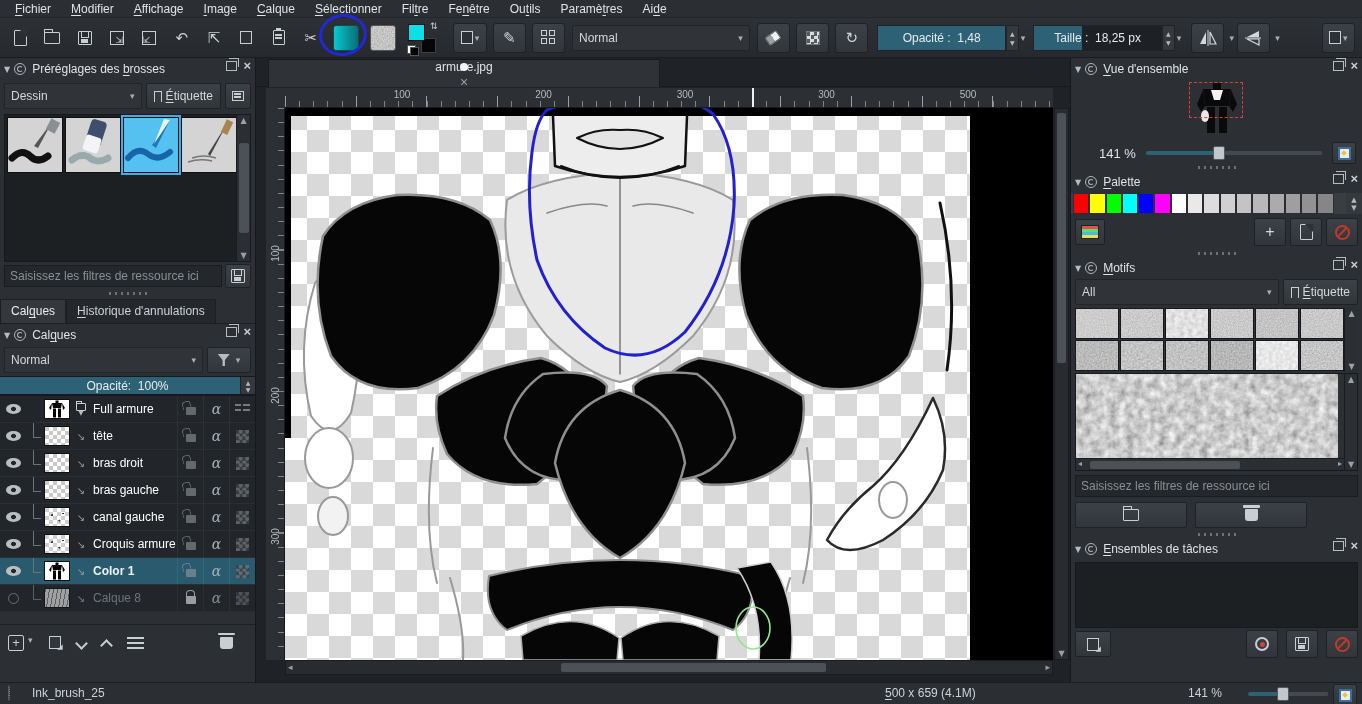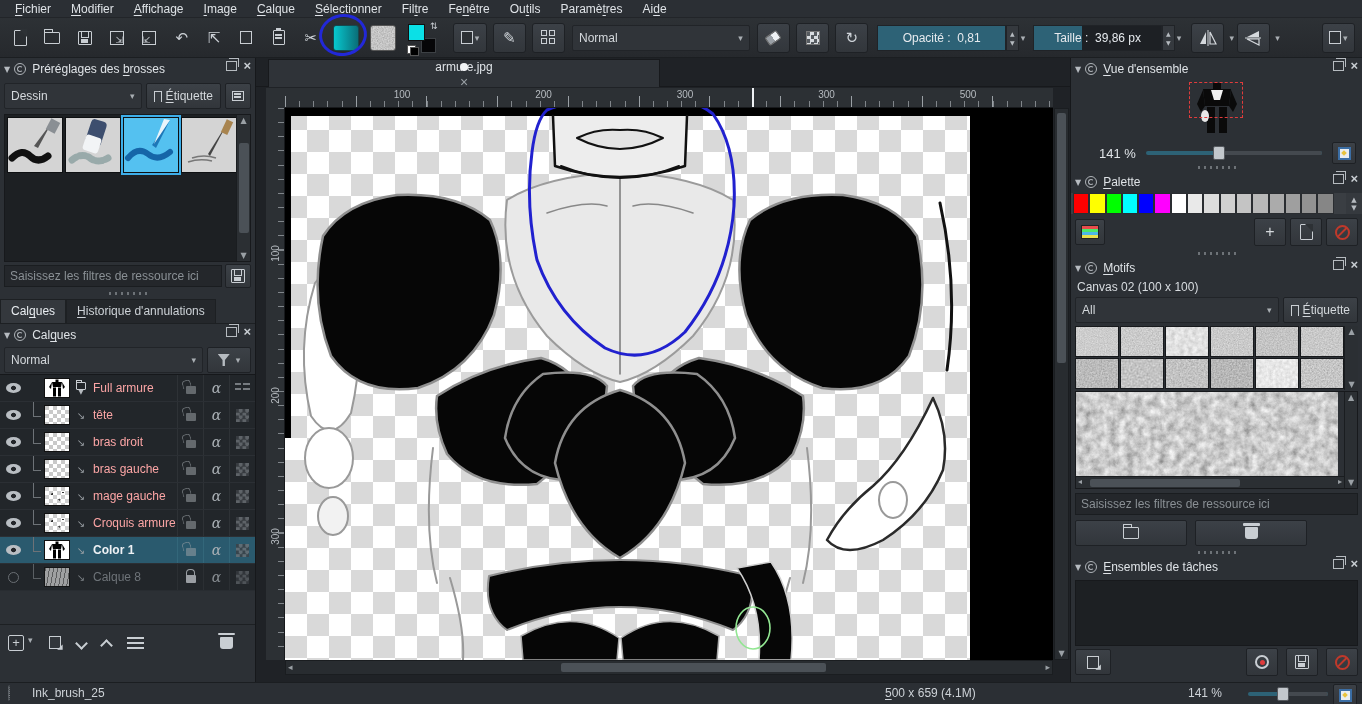--- a/index.html
+++ b/index.html
@@ -297,7 +297,7 @@
       </div>
     <div class="slider-widget" style="width:132px;margin-left:6px">
       <span class="slider-fill" style="width:100%"></span>
-      <span class="slider-label"><span>Opacité :</span>&nbsp;&nbsp;<span>0,81</span></span>
+      <span class="slider-label"><span>Opacité :</span>&nbsp;&nbsp;<span>1,48</span></span>
     </div>
     <div class="spin ico">
         <span>▲</span>

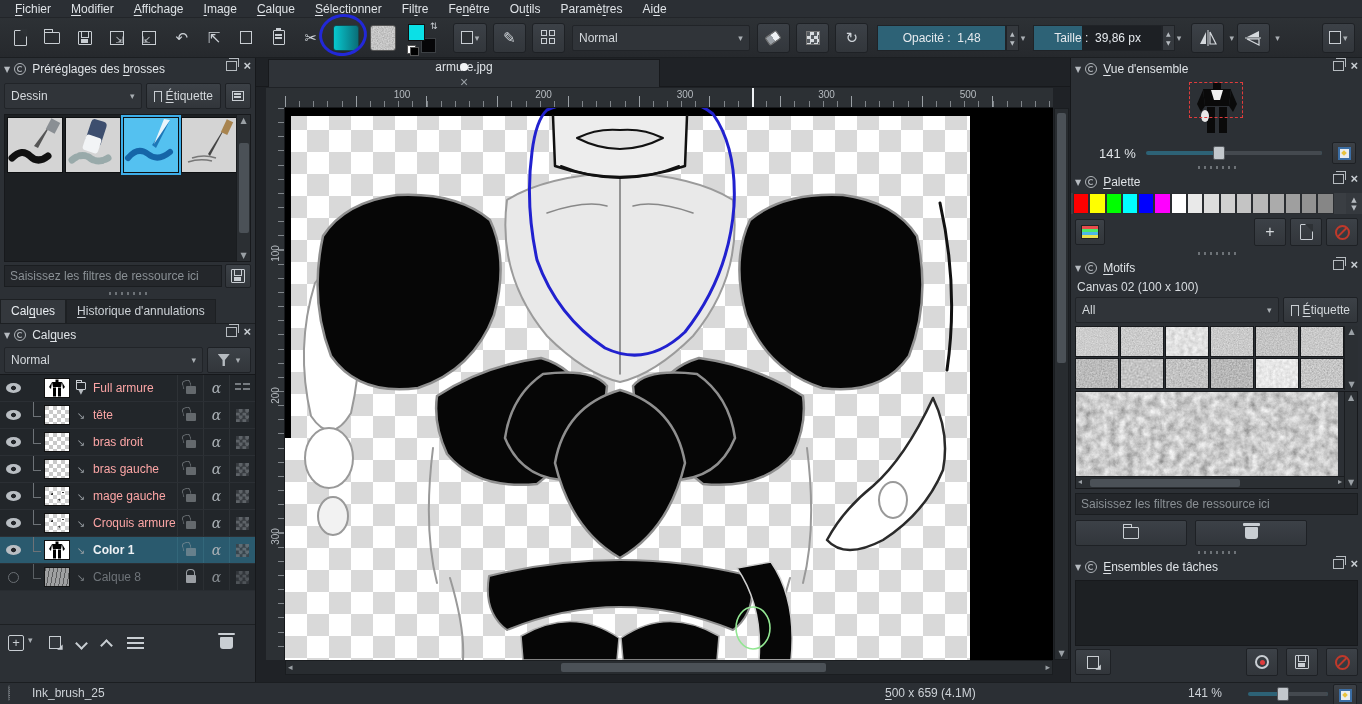--- a/index.html
+++ b/index.html
@@ -306,7 +306,7 @@
     <span class="mini-arr ico">▾</span>
     <div class="slider-widget" style="width:132px;margin-left:8px">
       <span class="slider-fill" style="width:38%"></span>
-      <span class="slider-label"><span>Taille :</span>&nbsp;&nbsp;<span>39,86 px</span></span>
+      <span class="slider-label"><span>Taille :</span>&nbsp;&nbsp;<span>18,25 px</span></span>
     </div>
     <div class="spin ico">
         <span>▲</span>

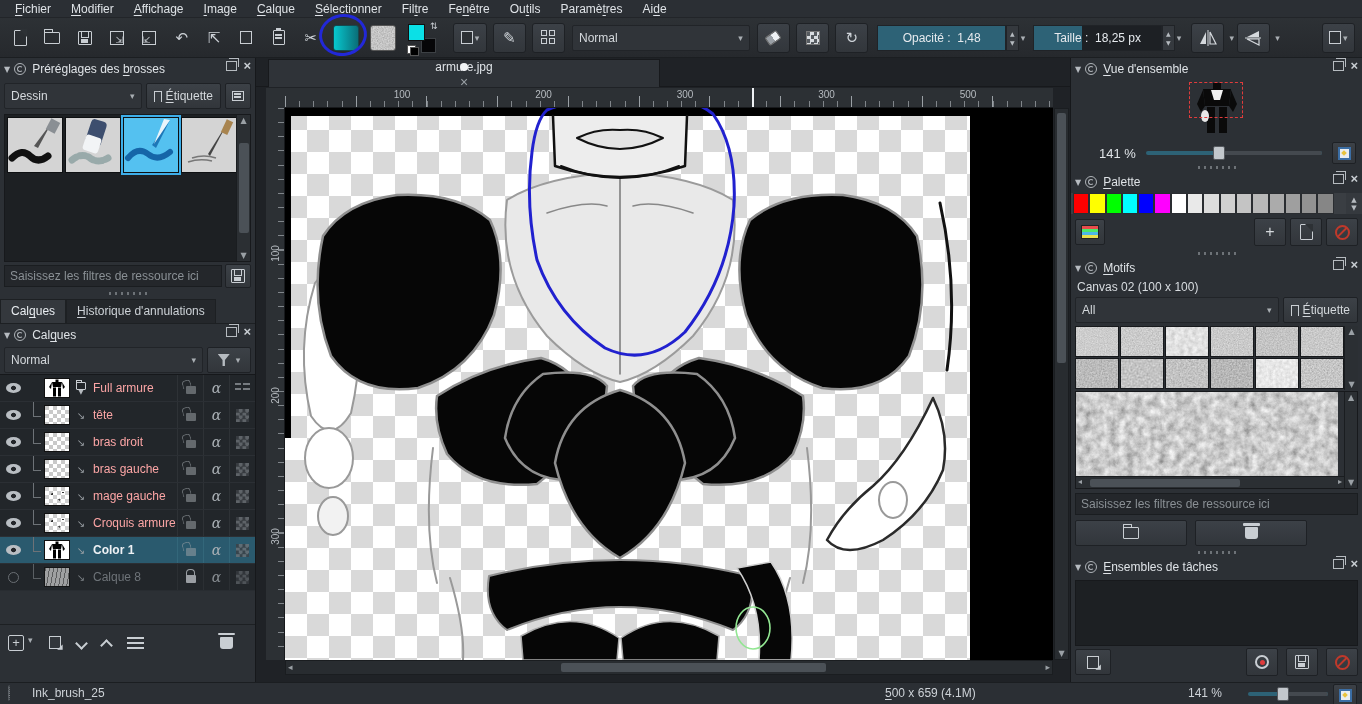--- a/index.html
+++ b/index.html
@@ -778,7 +778,6 @@
           <span class="close-ico">×</span>
         </span>
     </div>
-    <div style="padding:1px 6px 3px;color:#d8dce0">Canvas 02 (100 x 100)</div>
     <div class="lrow" style="padding:0 4px 3px">
       <div class="dd" style="flex:1">
         <span>All</span>

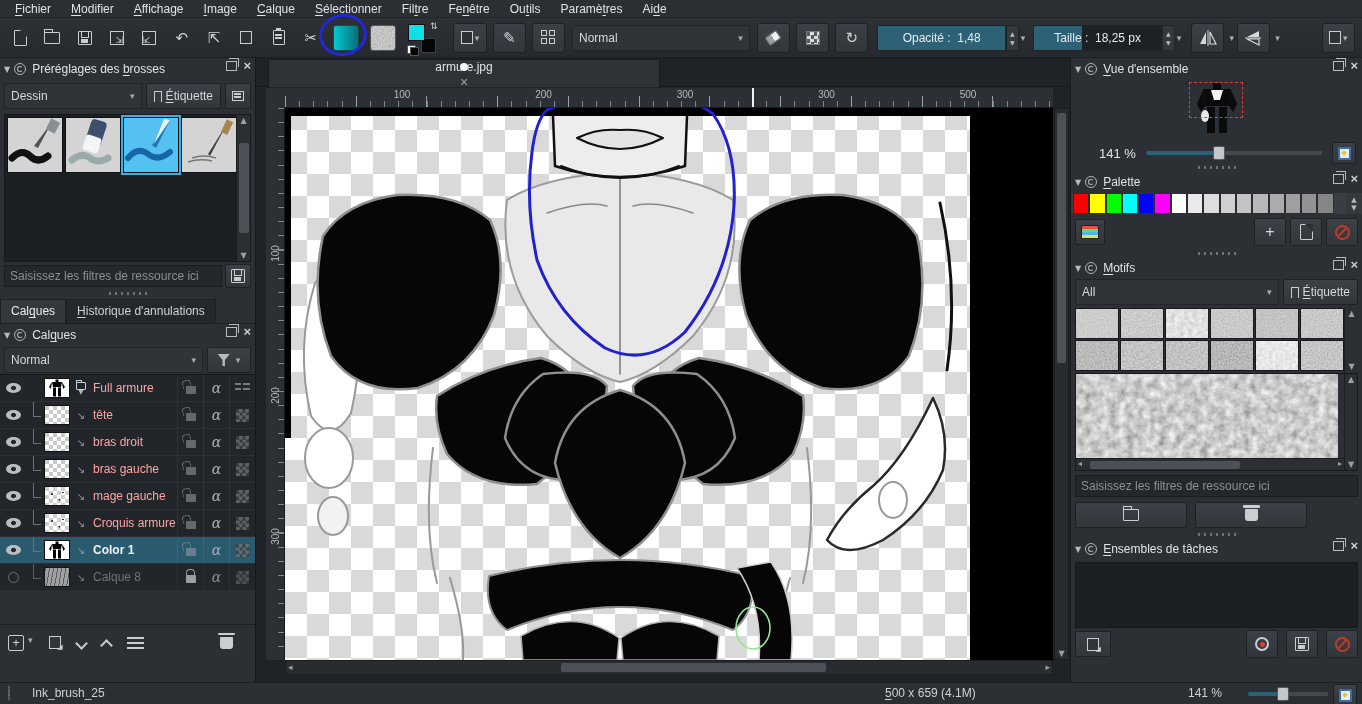--- a/index.html
+++ b/index.html
@@ -423,6 +423,14 @@
           <span class="mini-arr ico">▾</span>
       </div>
     </div>
+    <div class="opac-slider">
+      <span class="fill"></span>
+      <span class="lbl"><span>Opacité:</span>&nbsp;&nbsp;<span>100%</span></span>
+      <span class="spin2 ico">
+          <span>▲</span>
+          <span>▼</span>
+        </span>
+    </div>
     <div id="layers-list">
         <div class="layer-row">
     <span class="lr-eye">

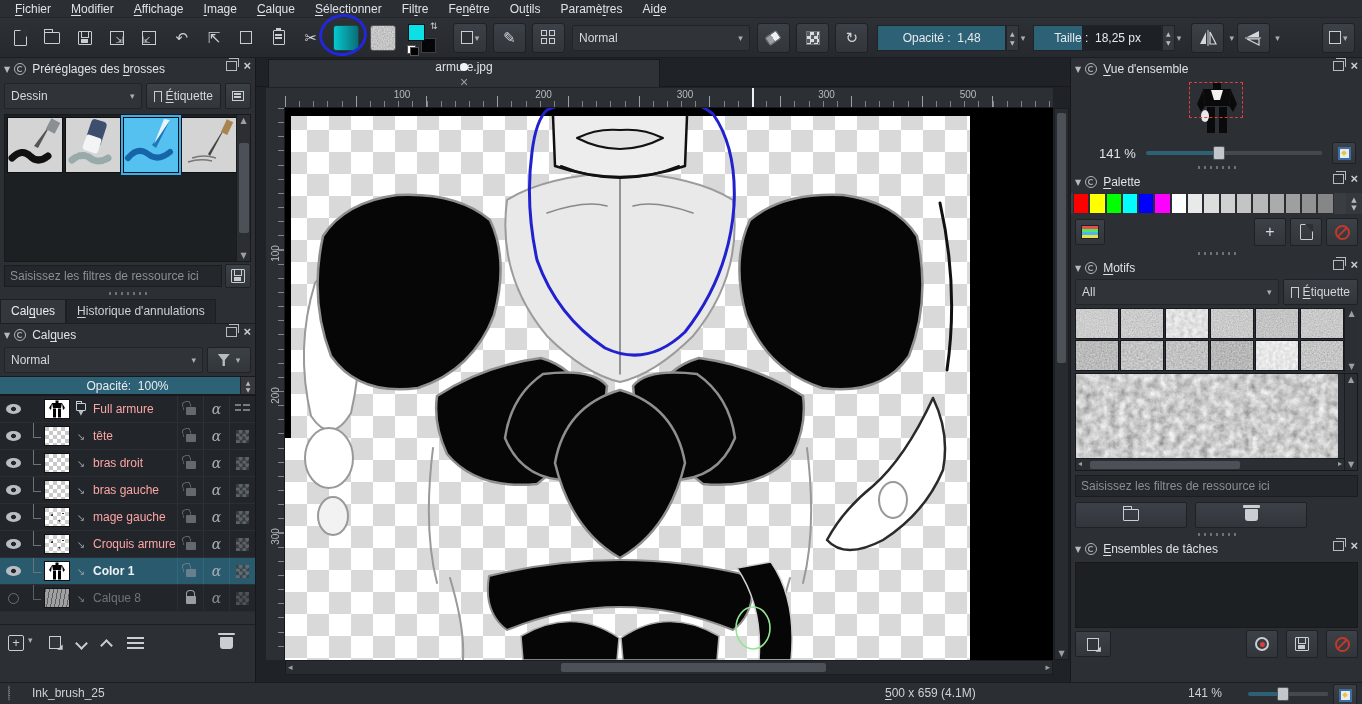--- a/index.html
+++ b/index.html
@@ -118,7 +118,7 @@
   .lr-grpico .fold::before { content:""; position:absolute; left:-1px; top:-3px; width:4px; height:2px; border:1.3px solid #c9ced3; border-bottom:none; }
   .lr-grpico .chev { font-size:7px; line-height:5px; }
   .lr-inherit { width:16px; color:#9aa0a5; font-size:10px; text-align:center; font-family:"DejaVu Sans",sans-serif; }
-  .lr-name { flex:1; padding-left:4px; color:#fca5a5; white-space:nowrap; overflow:hidden; }
+  .lr-name { flex:1; padding-left:4px; color:#ffffff; white-space:nowrap; overflow:hidden; }
   .lr-name.bold { font-weight:bold; color:#eef1f4; }
   .lr-name.dim { color:#878d93; }
   .lr-cell { width:26px; height:100%; display:flex; align-items:center; justify-content:center; border-left:1px solid #2e3236; flex:none; }

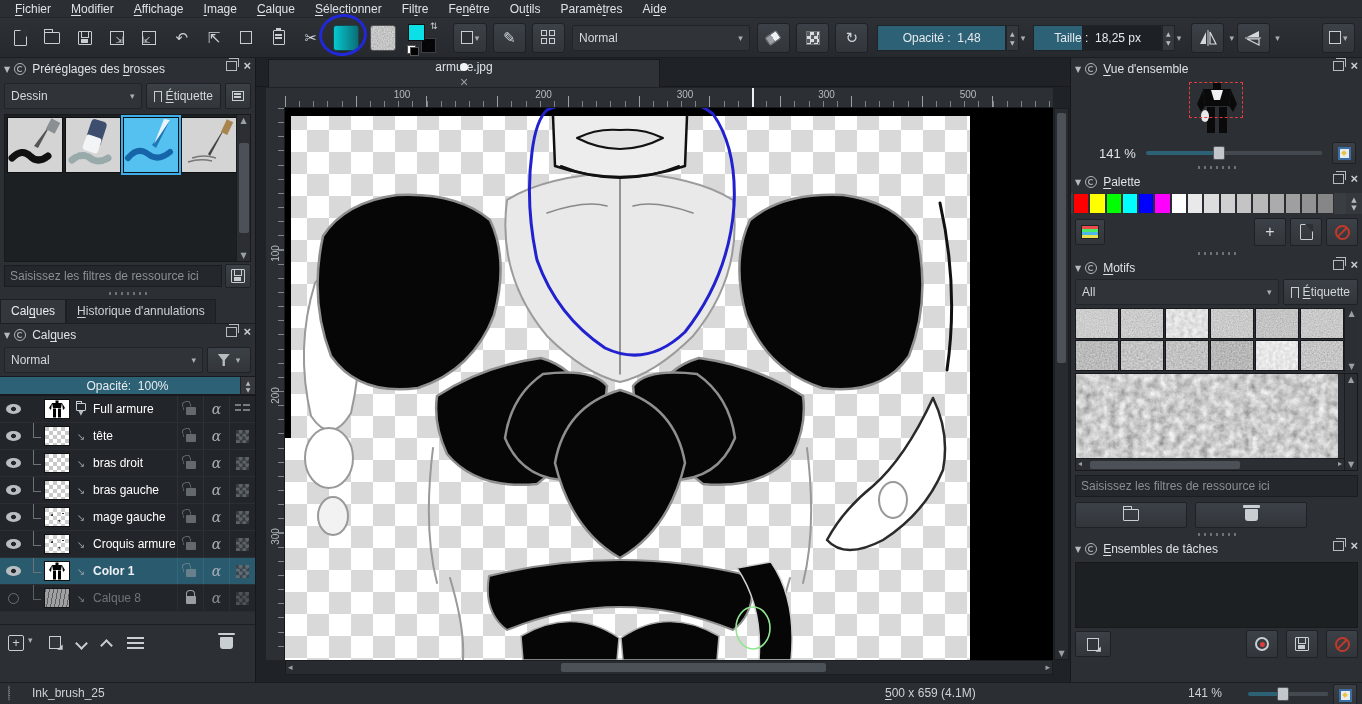--- a/index.html
+++ b/index.html
@@ -521,7 +521,7 @@
     <span class="lr-ind on"></span>
     <span class="lr-thumb thumb-speckle"></span>
     <span class="lr-inherit">↘</span>
-    <span class="lr-name">mage gauche</span>
+    <span class="lr-name">canal gauche</span>
     <span class="lr-cell">
             <span class="lock open"></span>
           </span>

